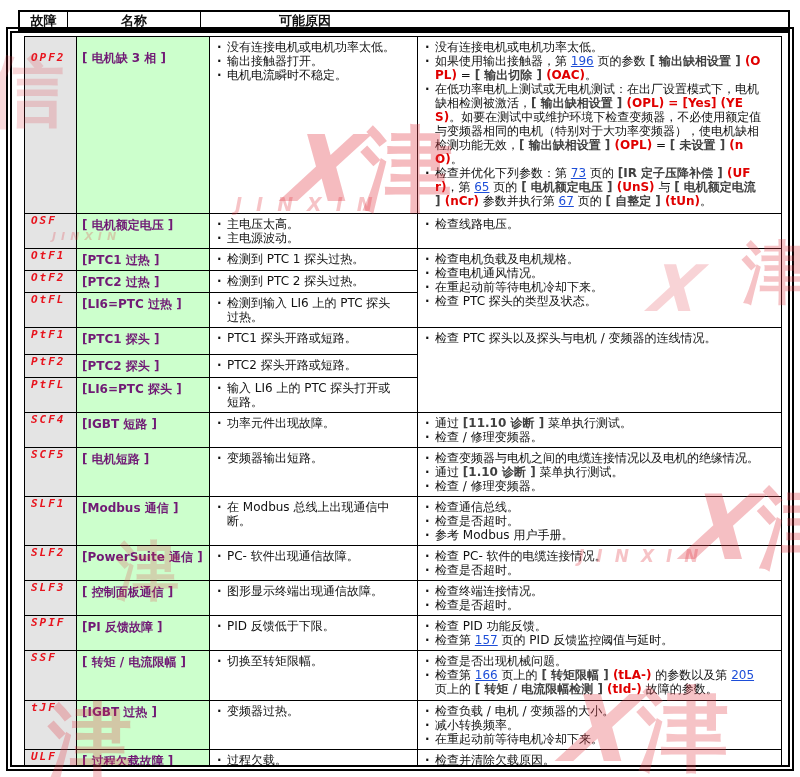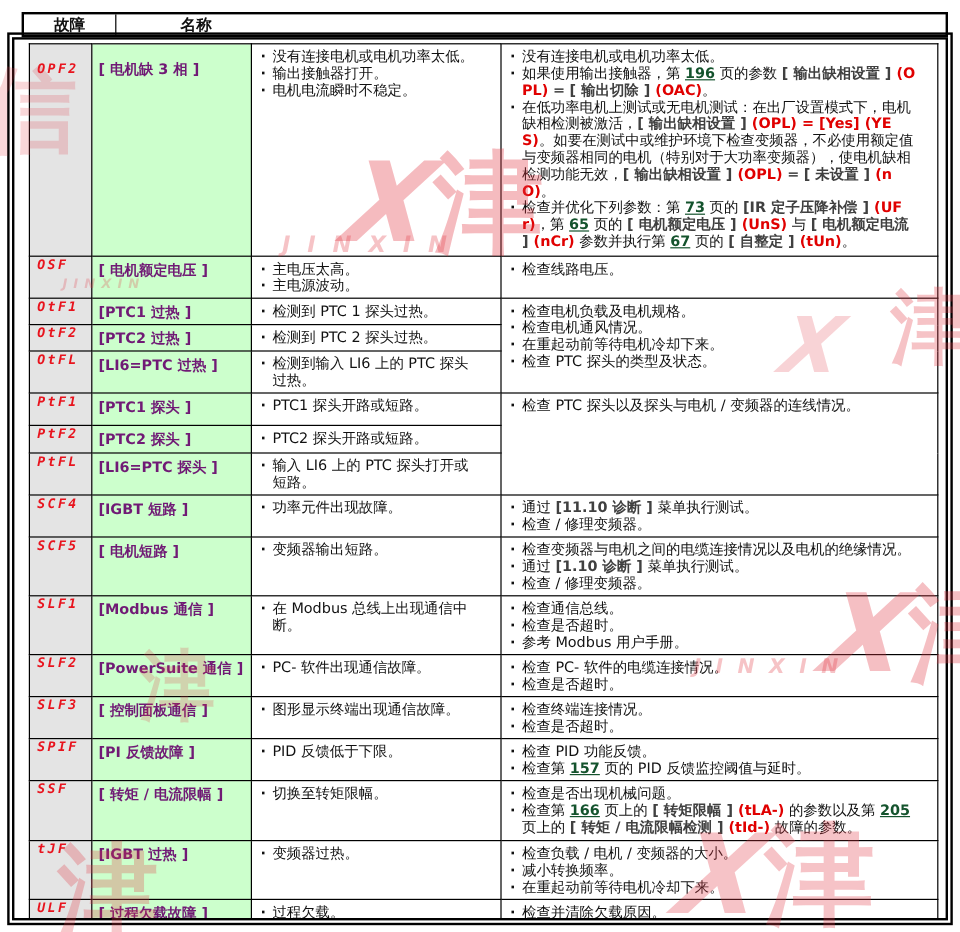--- a/index.html
+++ b/index.html
@@ -11,7 +11,7 @@
   .hcell{box-sizing:border-box;border-right:1px solid #000;display:flex;
          align-items:center;justify-content:center;font-weight:bold;font-size:13px;}
   .hcell:last-child{border-right:none;}
-  .hc1{width:77px;} .hc2{width:133px;} .hc3{width:208px;} .hc4{flex:1;}
+  .hc1{width:48px;} .hc2{width:133px;} .hc3{width:208px;} .hc4{flex:1;}
   
   #bodybox{position:absolute;left:6px;top:27px;width:788px;height:744px;
            border:2px solid #000;box-sizing:border-box;padding:2px;}

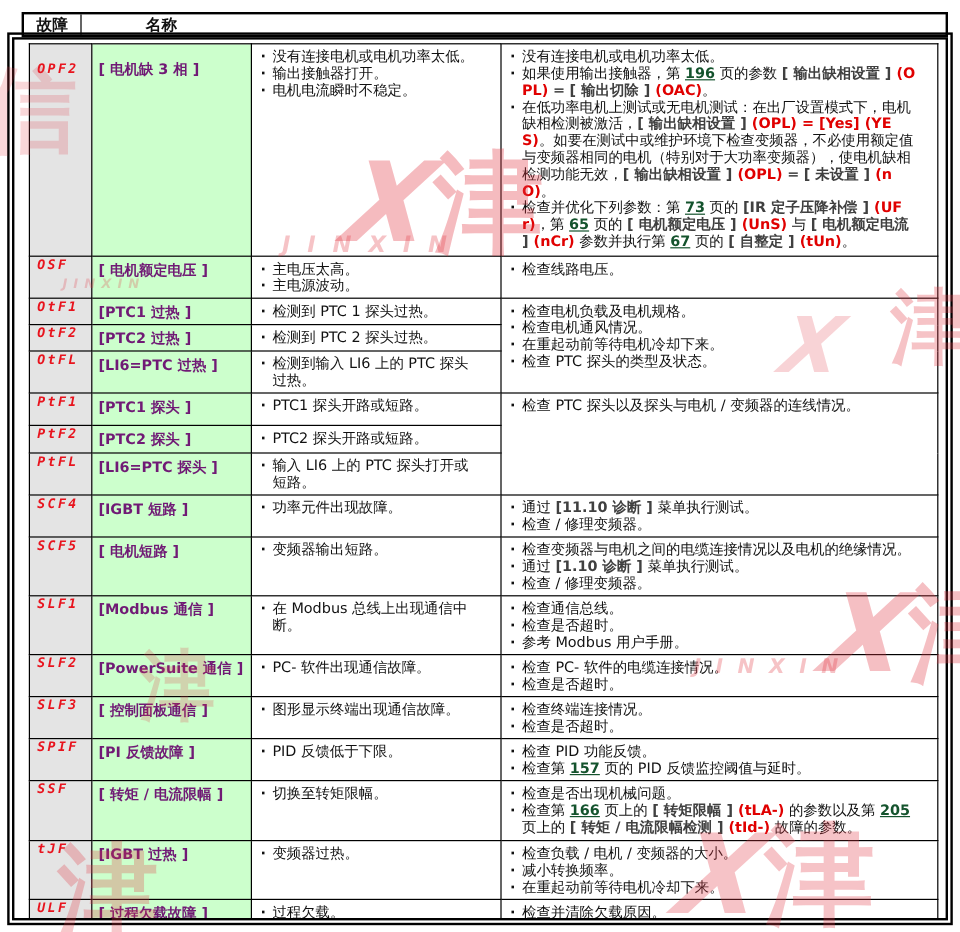--- a/index.html
+++ b/index.html
@@ -47,6 +47,7 @@
   <div id="hdr">
     <div class="hcell hc1">故障</div>
     <div class="hcell hc2">名称</div>
+    <div class="hcell hc3">可能原因</div>
   </div>
 
   <div id="bodybox">

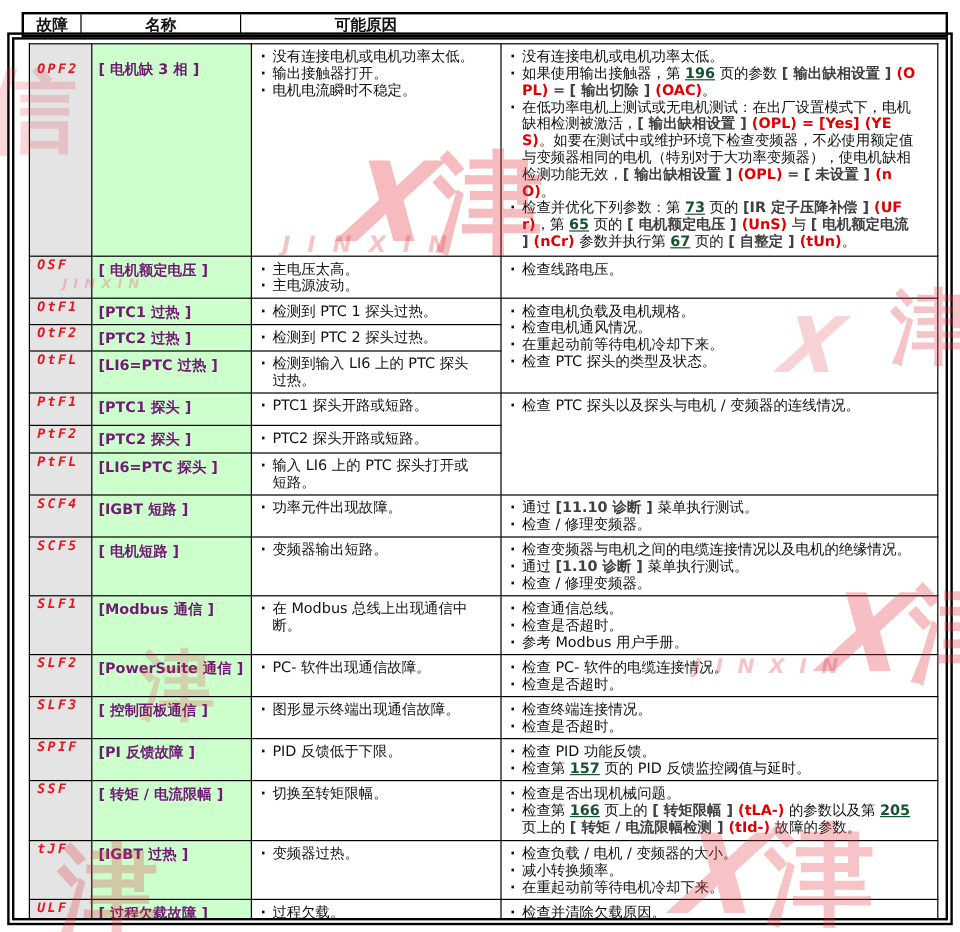--- a/index.html
+++ b/index.html
@@ -32,7 +32,7 @@
   .bl::before{content:"·";position:absolute;left:3px;top:0;font-weight:bold;}
   .sb{color:#404040;font-weight:bold;}
   .sr{color:#e00000;font-weight:bold;}
-  .sp{color:#14532d;font-weight:bold;text-decoration:underline;cursor:pointer;}
+  .sp{color:#1d4ed8;font-weight:normal;text-decoration:underline;cursor:pointer;}
   
   .wm{position:absolute;pointer-events:none;color:#e23b47;white-space:nowrap;z-index:9;}
   .wm-x{font-style:italic;font-weight:900;transform:skewX(-12deg);display:inline-block;}

